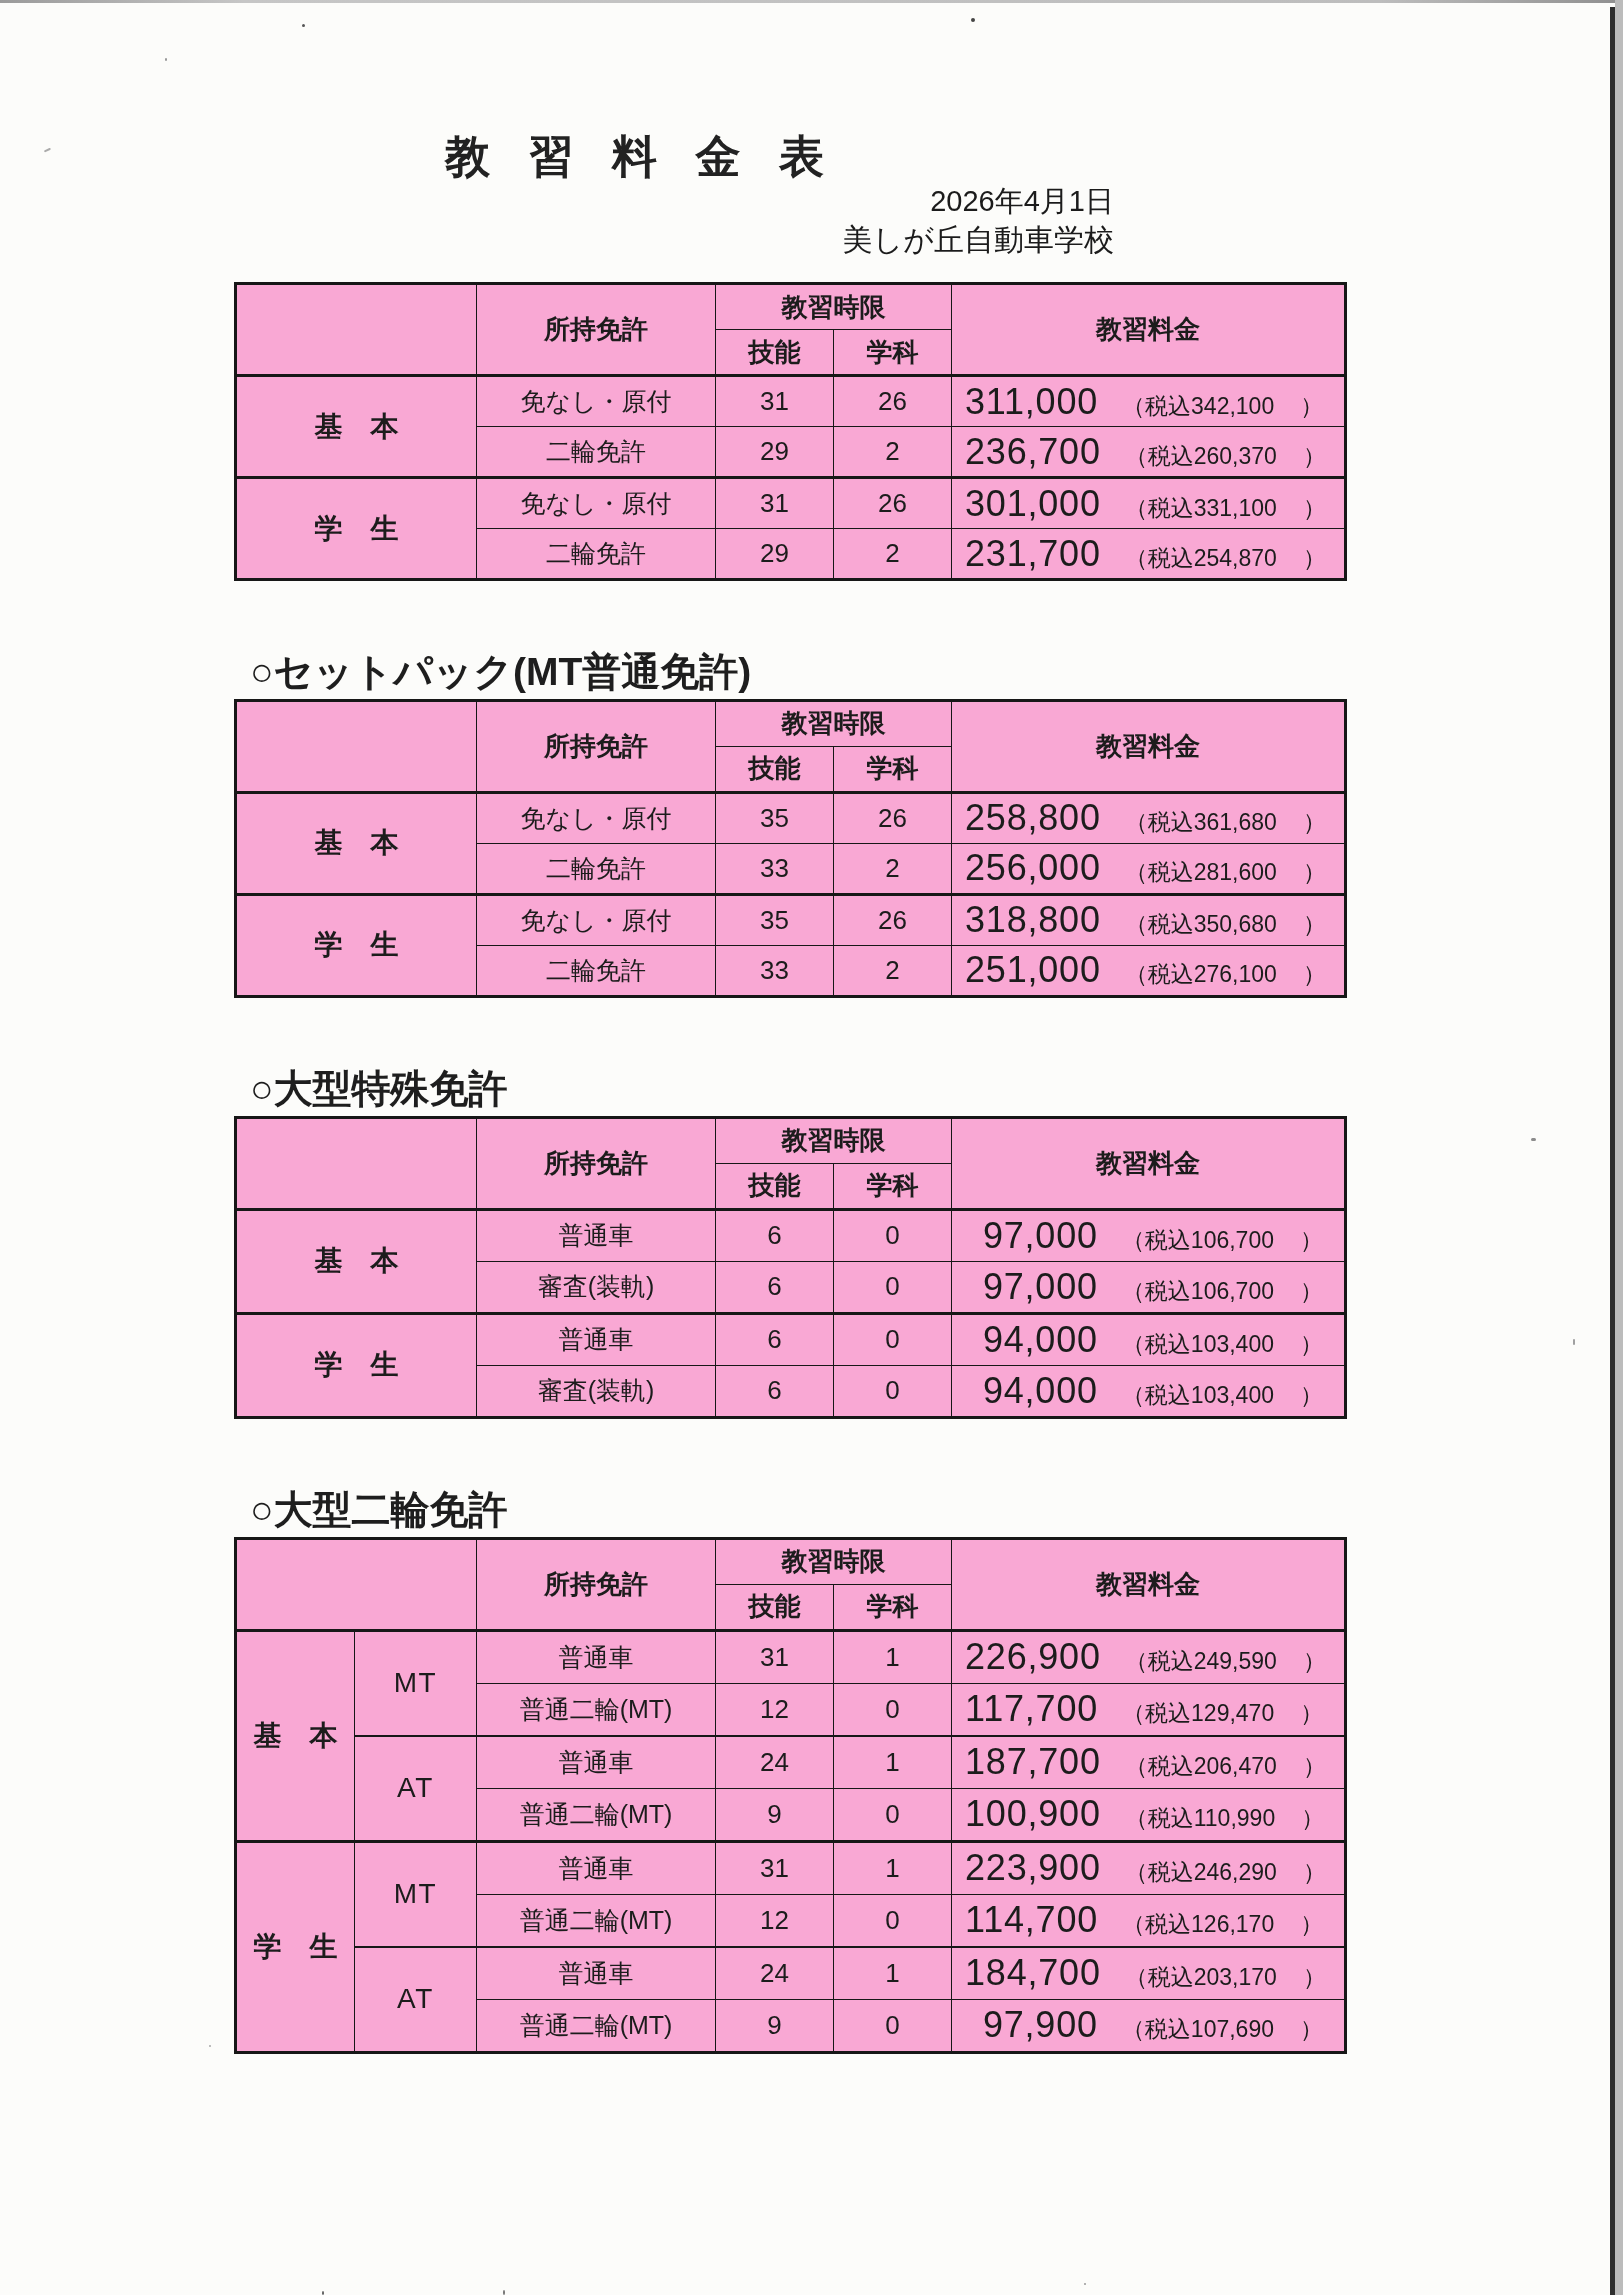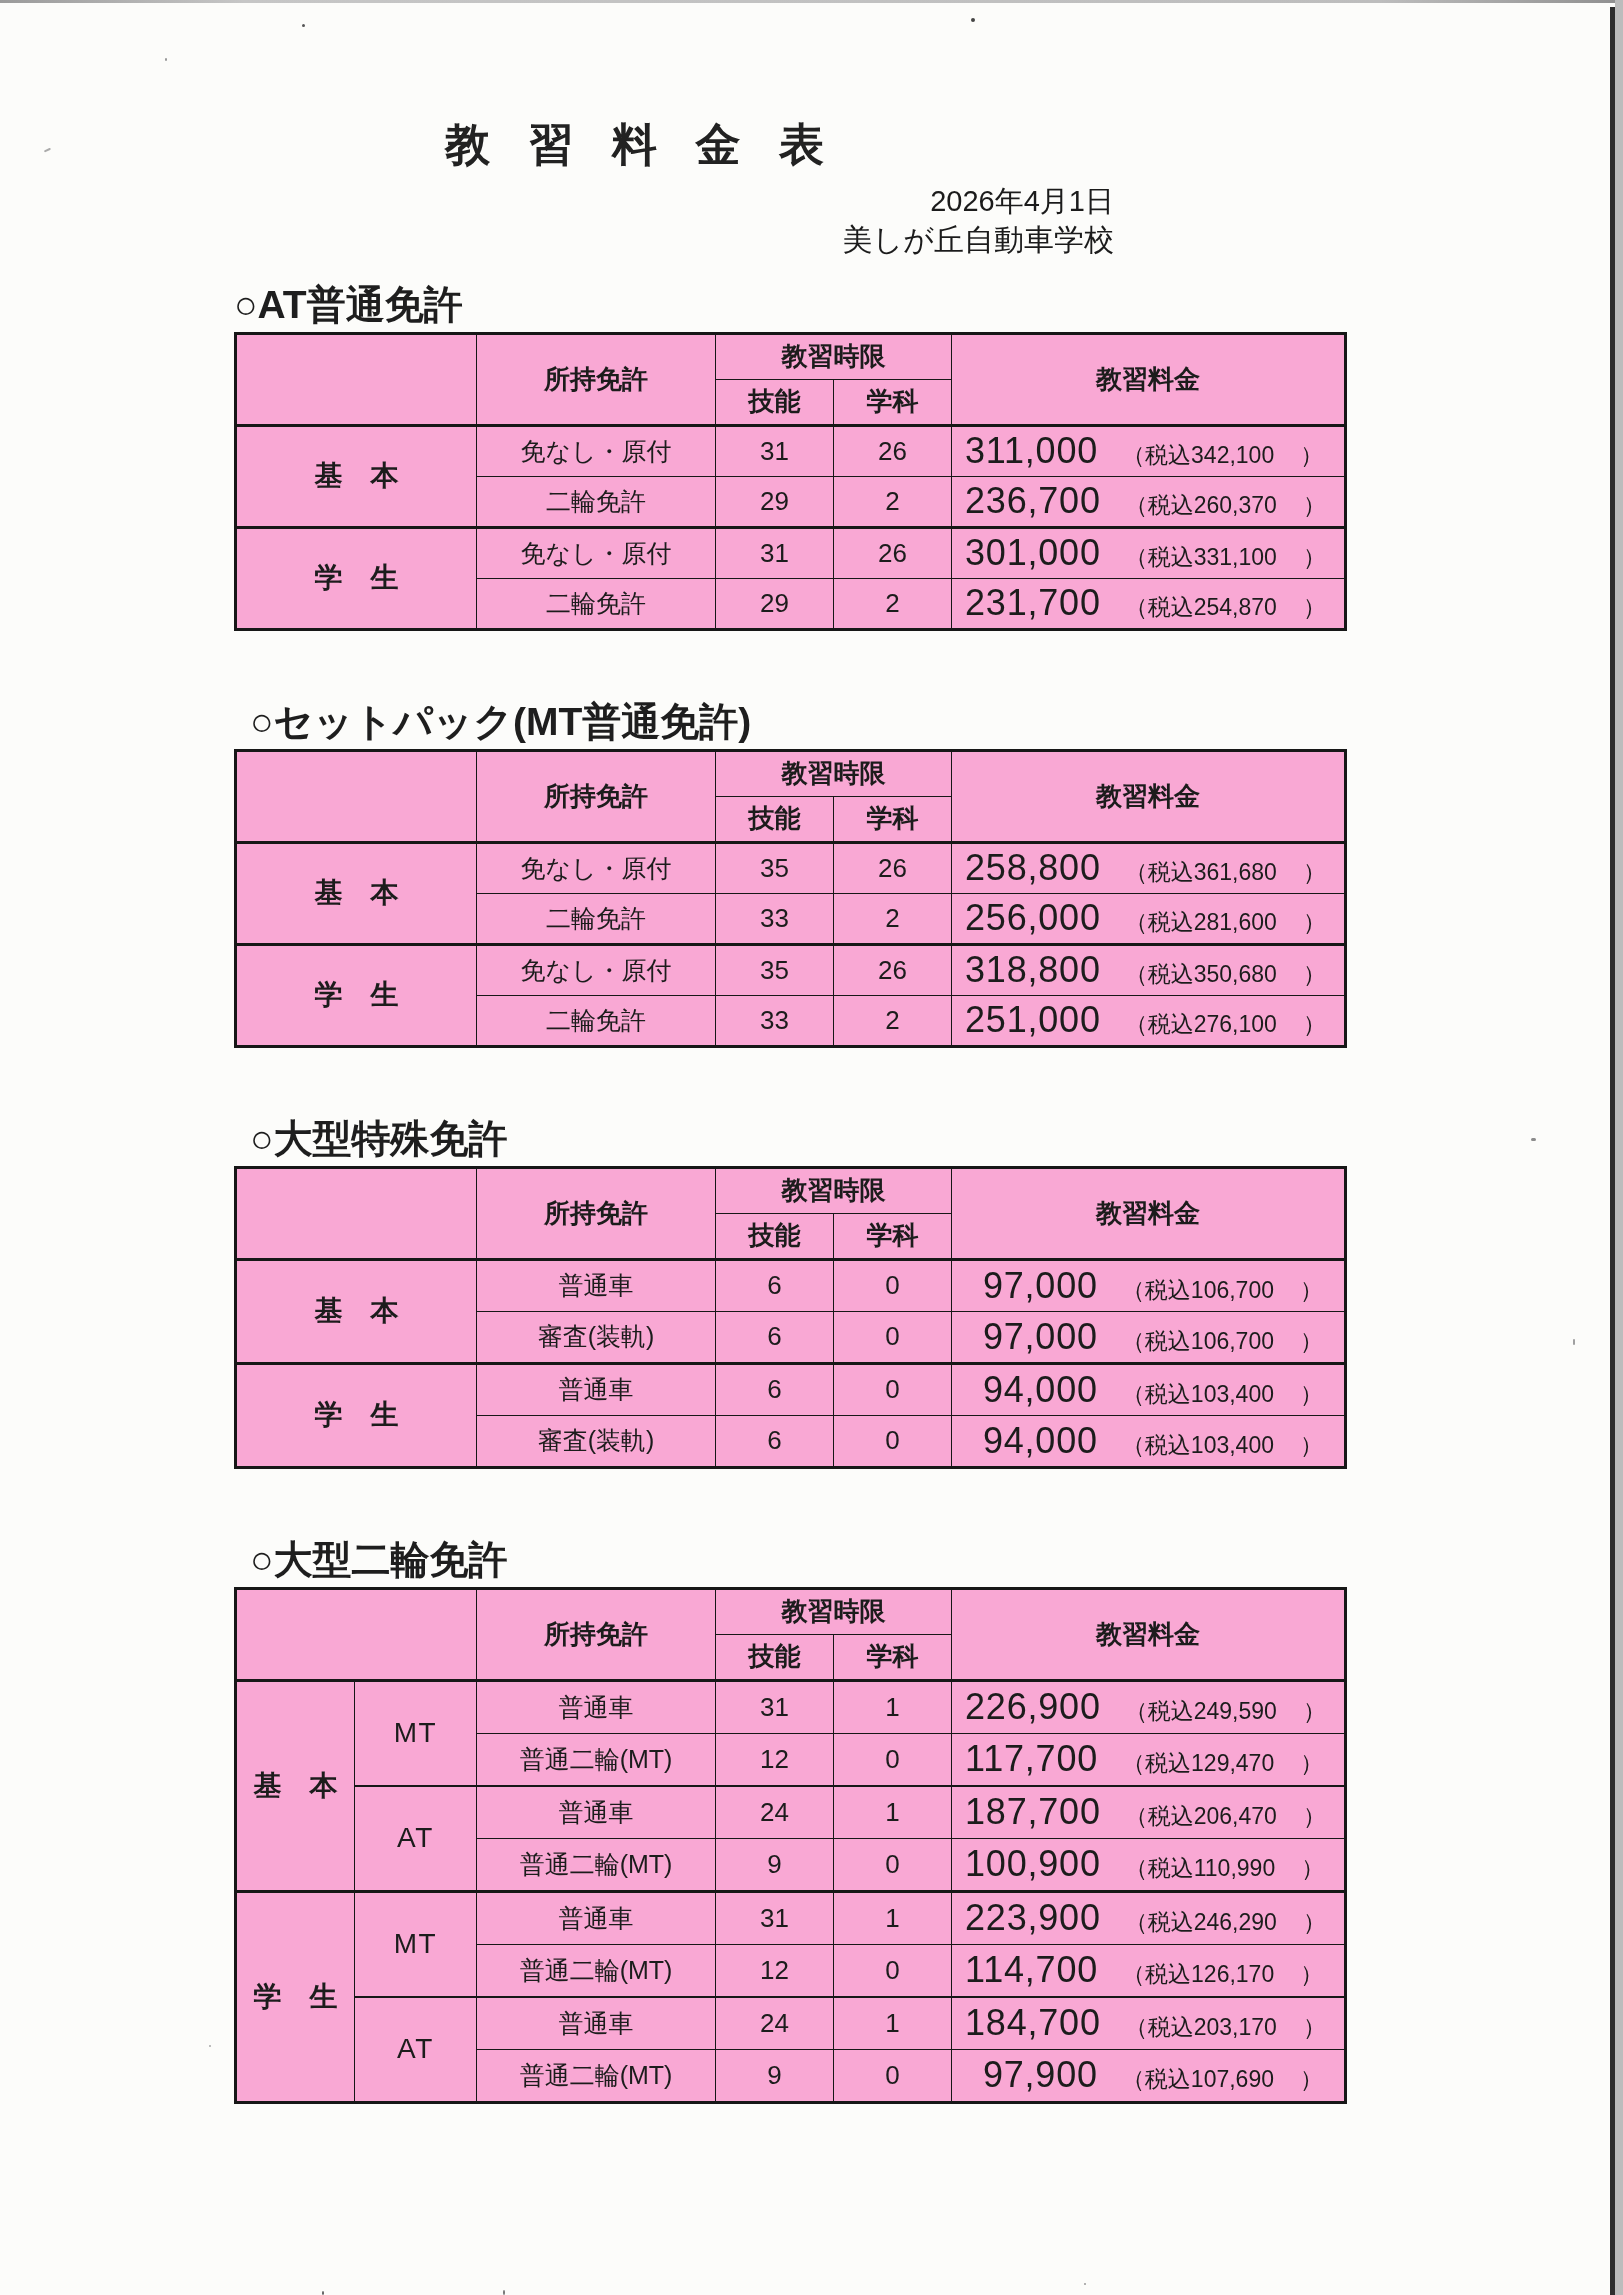--- a/index.html
+++ b/index.html
@@ -16,7 +16,7 @@
   .speck{position:absolute;border-radius:50%;}
   
   .title-wrap{position:absolute;top:115px;left:0;width:1282px;text-align:center;}
-  .doc-title{margin:0;font-size:45px;font-weight:600;letter-spacing:13px;color:#222;}
+  .doc-title{margin:12px;font-size:45px;font-weight:600;letter-spacing:13px;color:#222;}
   .meta{position:absolute;top:183px;left:0;width:1114px;text-align:right;line-height:1.25;}
   .doc-date{font-size:29px;font-weight:500;}
   .doc-school{font-size:30px;font-weight:500;margin-top:1.6px;}

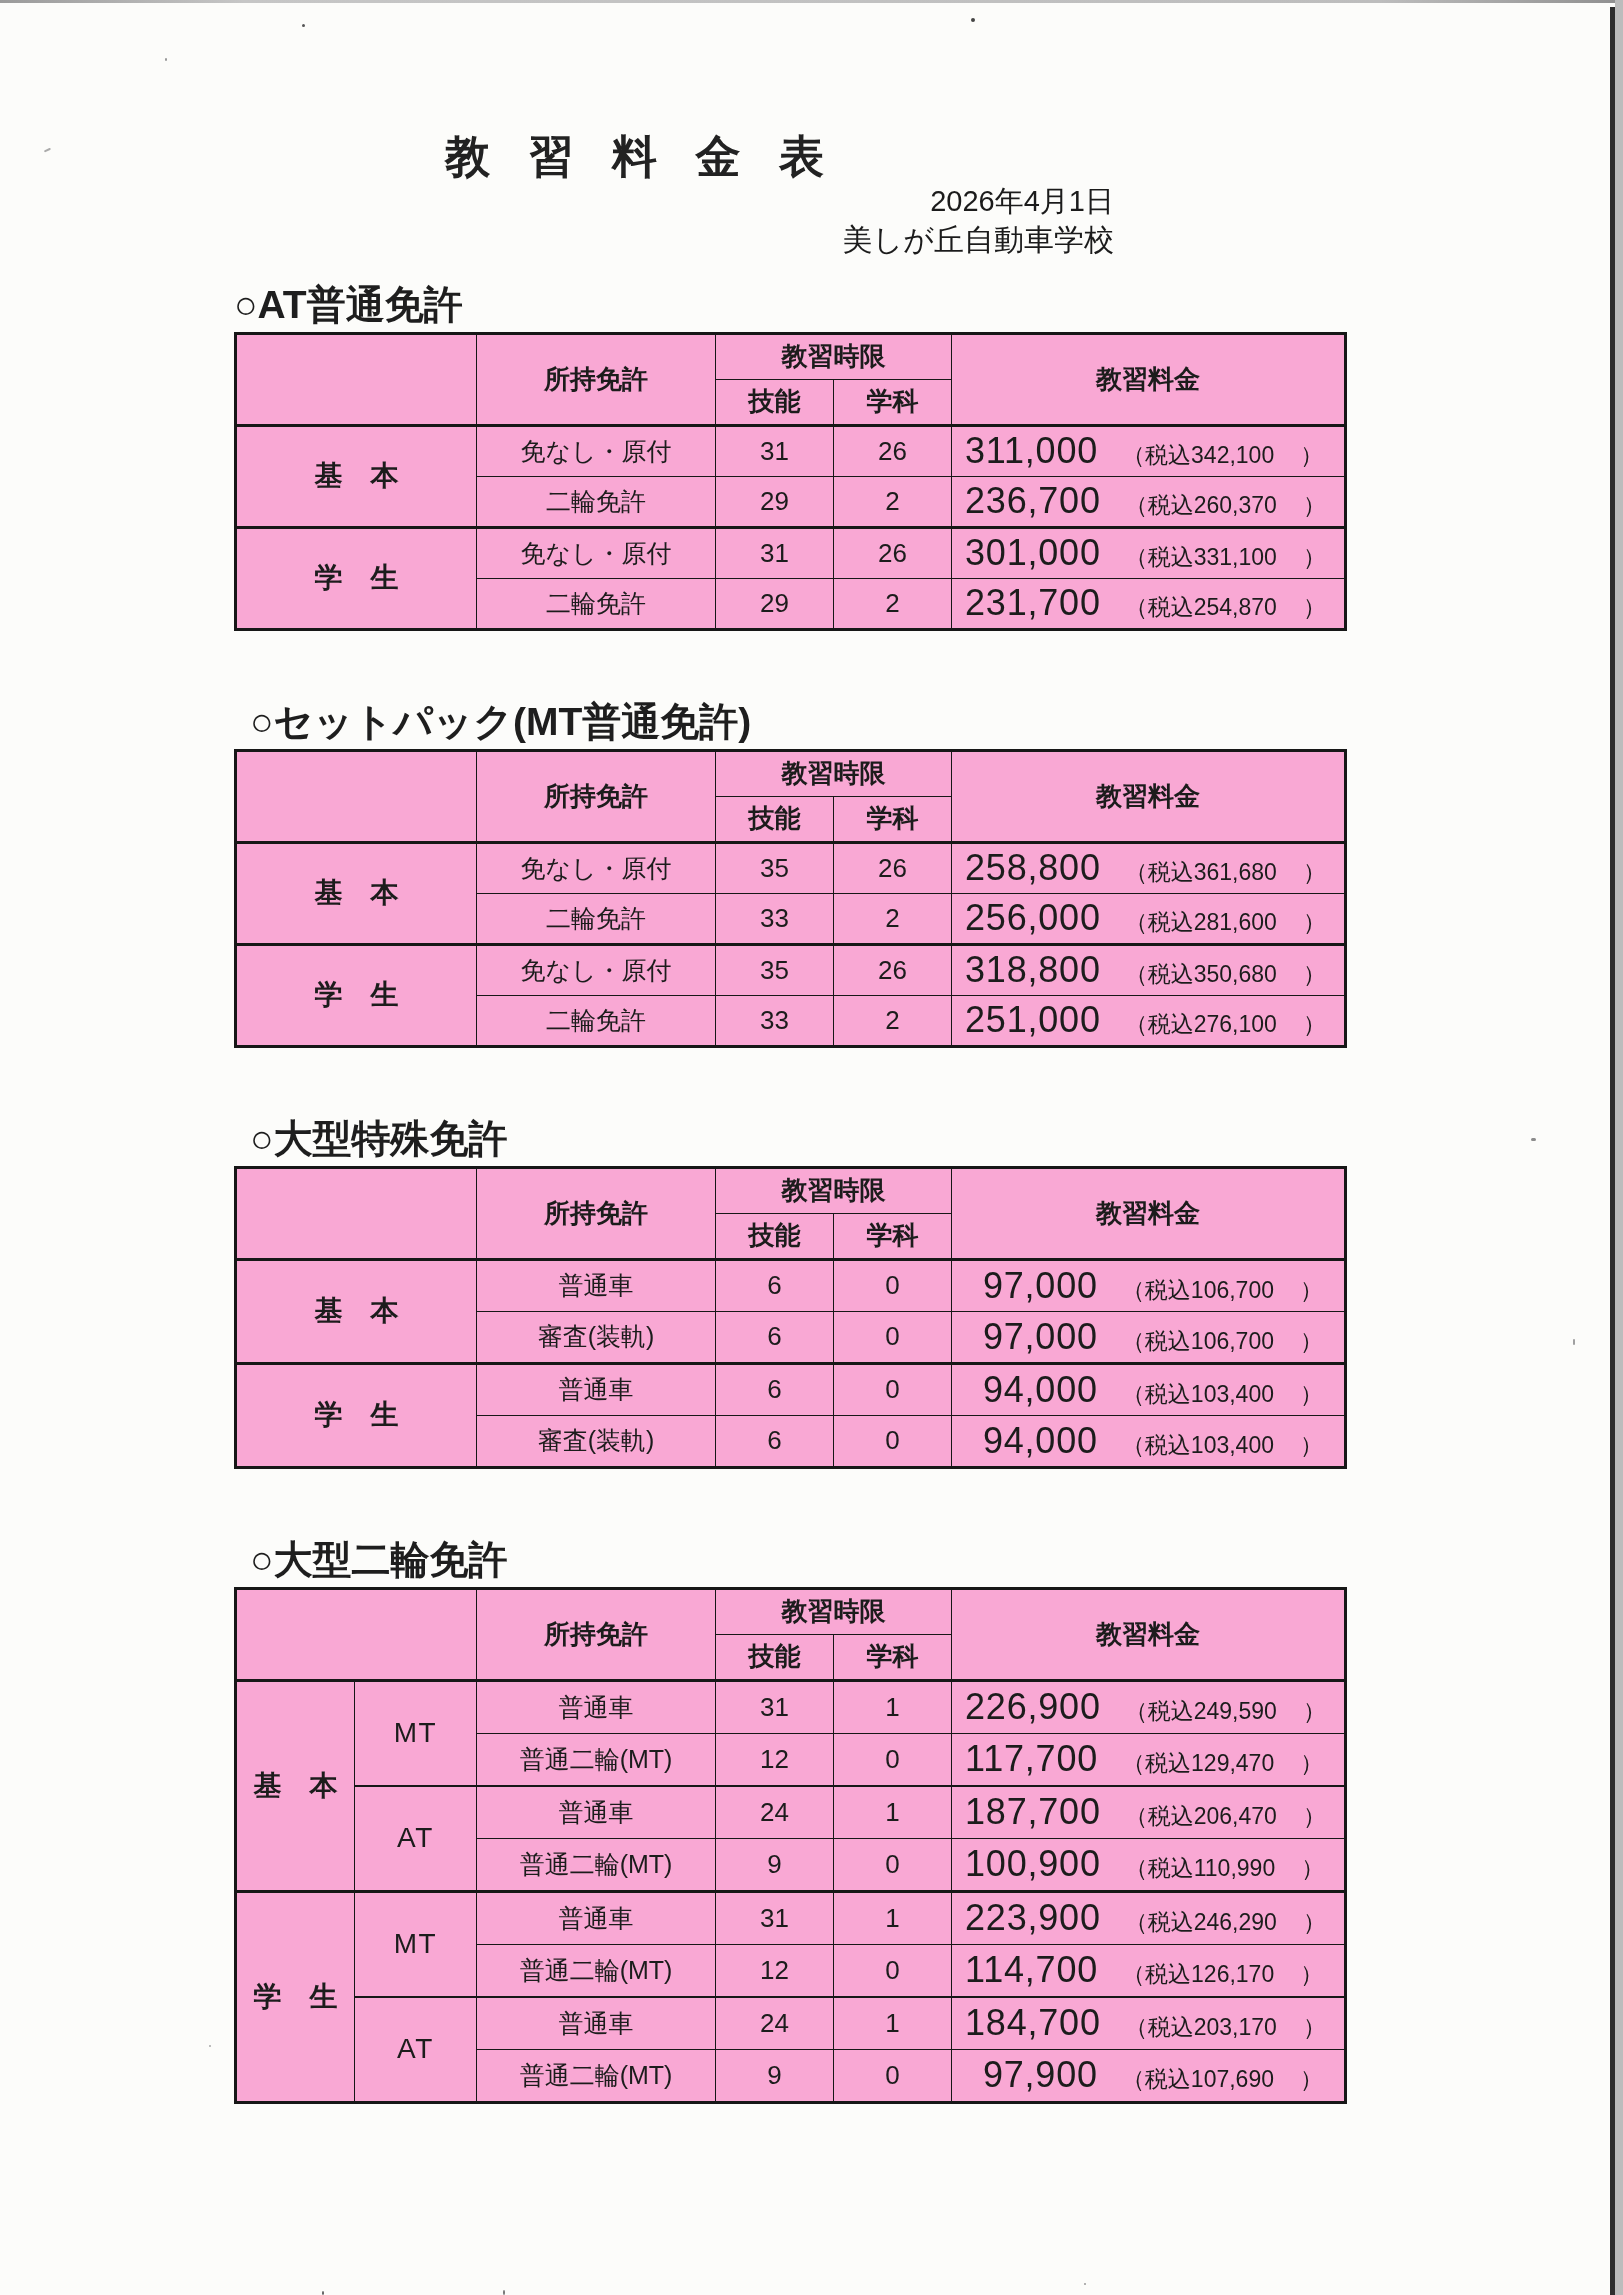--- a/index.html
+++ b/index.html
@@ -76,7 +76,6 @@
 
 <main class="content">
   <section class="tbl-sec">
-    <h2 class="section-heading">○AT普通免許</h2>
     <div>
         <table class="price-table t1">
           <colgroup>

